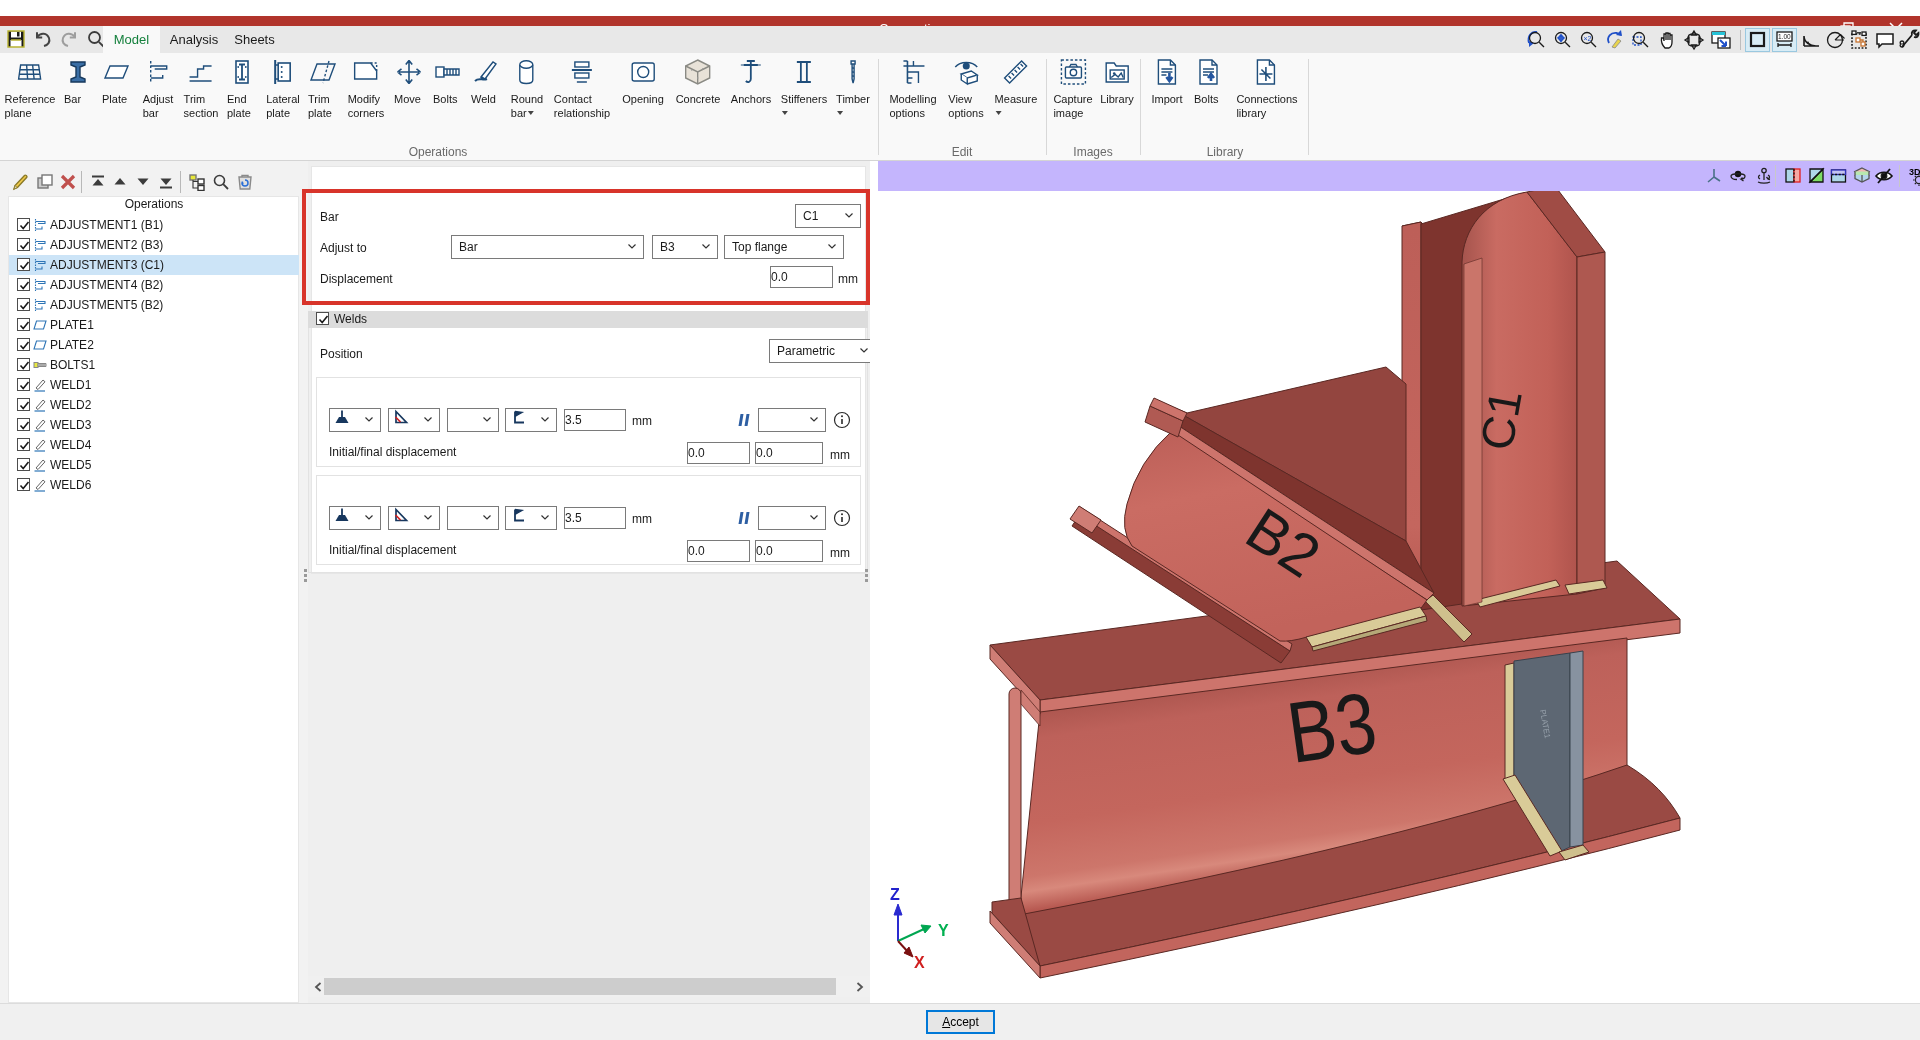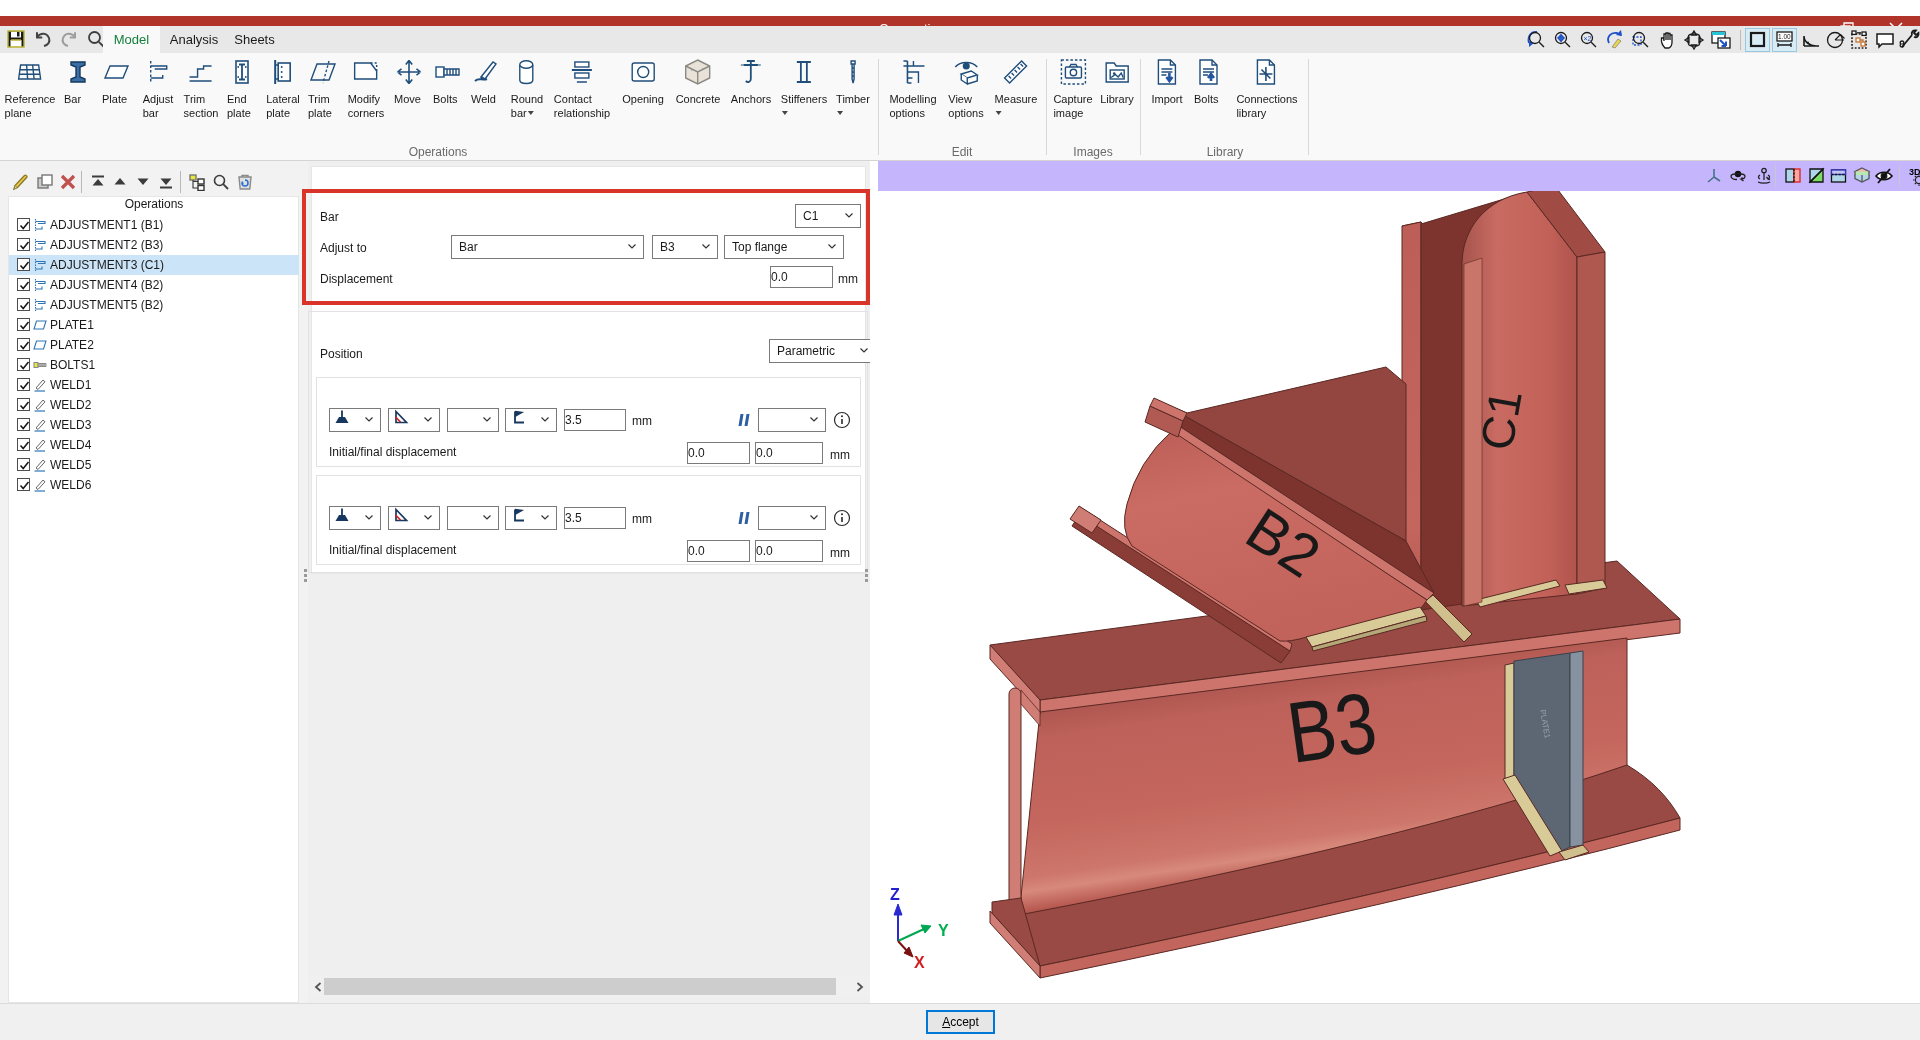--- a/index.html
+++ b/index.html
@@ -650,6 +650,14 @@
 <div class="numin" style="left:462px;top:105px;width:63px">0.0</div>
 <div class="flabel" style="left:530px;top:111px">mm</div>
 <div class="abs" style="left:0;top:150px;width:560px;height:262px;border:1px solid #e2e2e2"></div>
+<div class="ghead" style="left:0px;top:150px;width:560px">
+      <span class="cbx">
+        <svg width="13" height="13" viewBox="0 0 13 13">
+          <path d="M2.5 6.5 L5.2 9.5 L10.5 3" stroke="#1a1a1a" stroke-width="1.6" fill="none"></path>
+        </svg>
+      </span>
+      <span class="gt">Welds</span>
+    </div>
 <div class="flabel" style="left:12px;top:186px">Position</div>
 <div class="combo" style="left:461px;top:178px;width:107px">Parametric<span class="chev">
         <svg width="8" height="5" viewBox="0 0 8 5" fill="none" stroke="#333" stroke-width="1.2">

